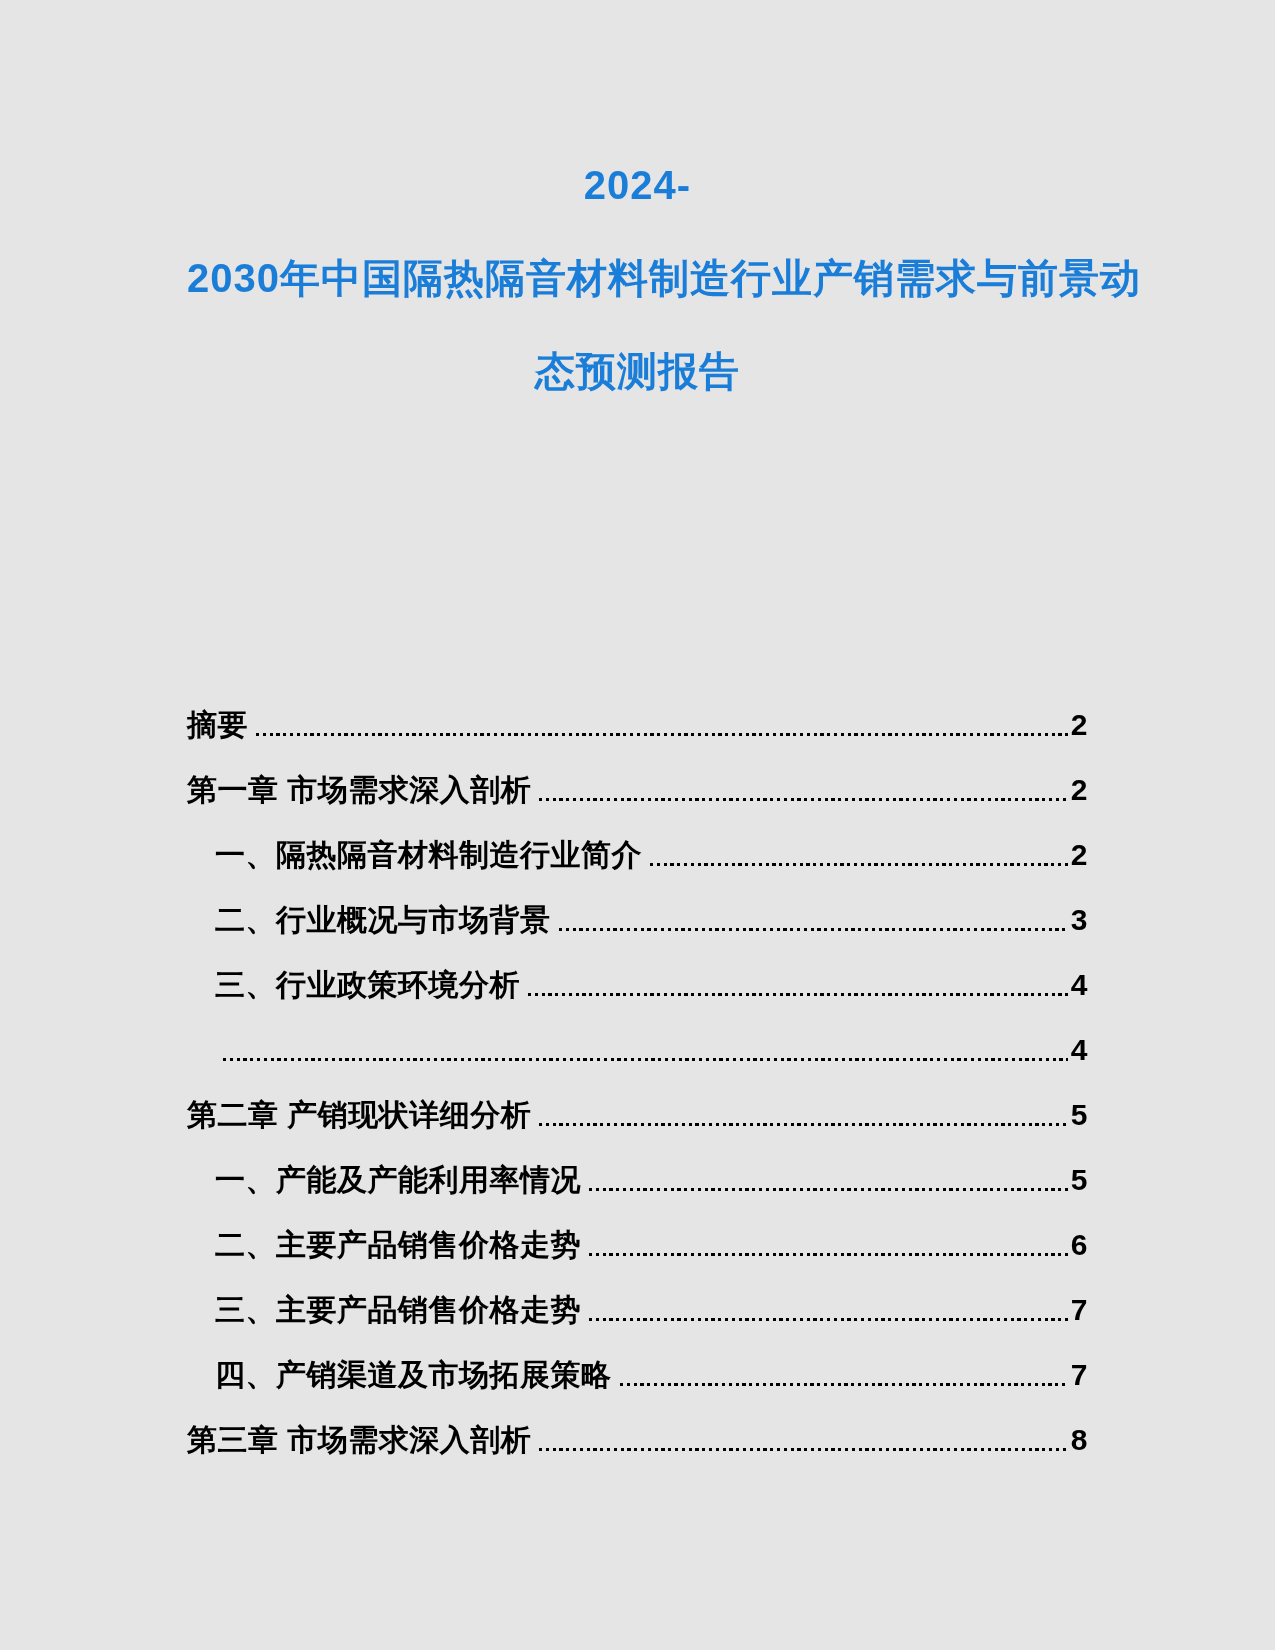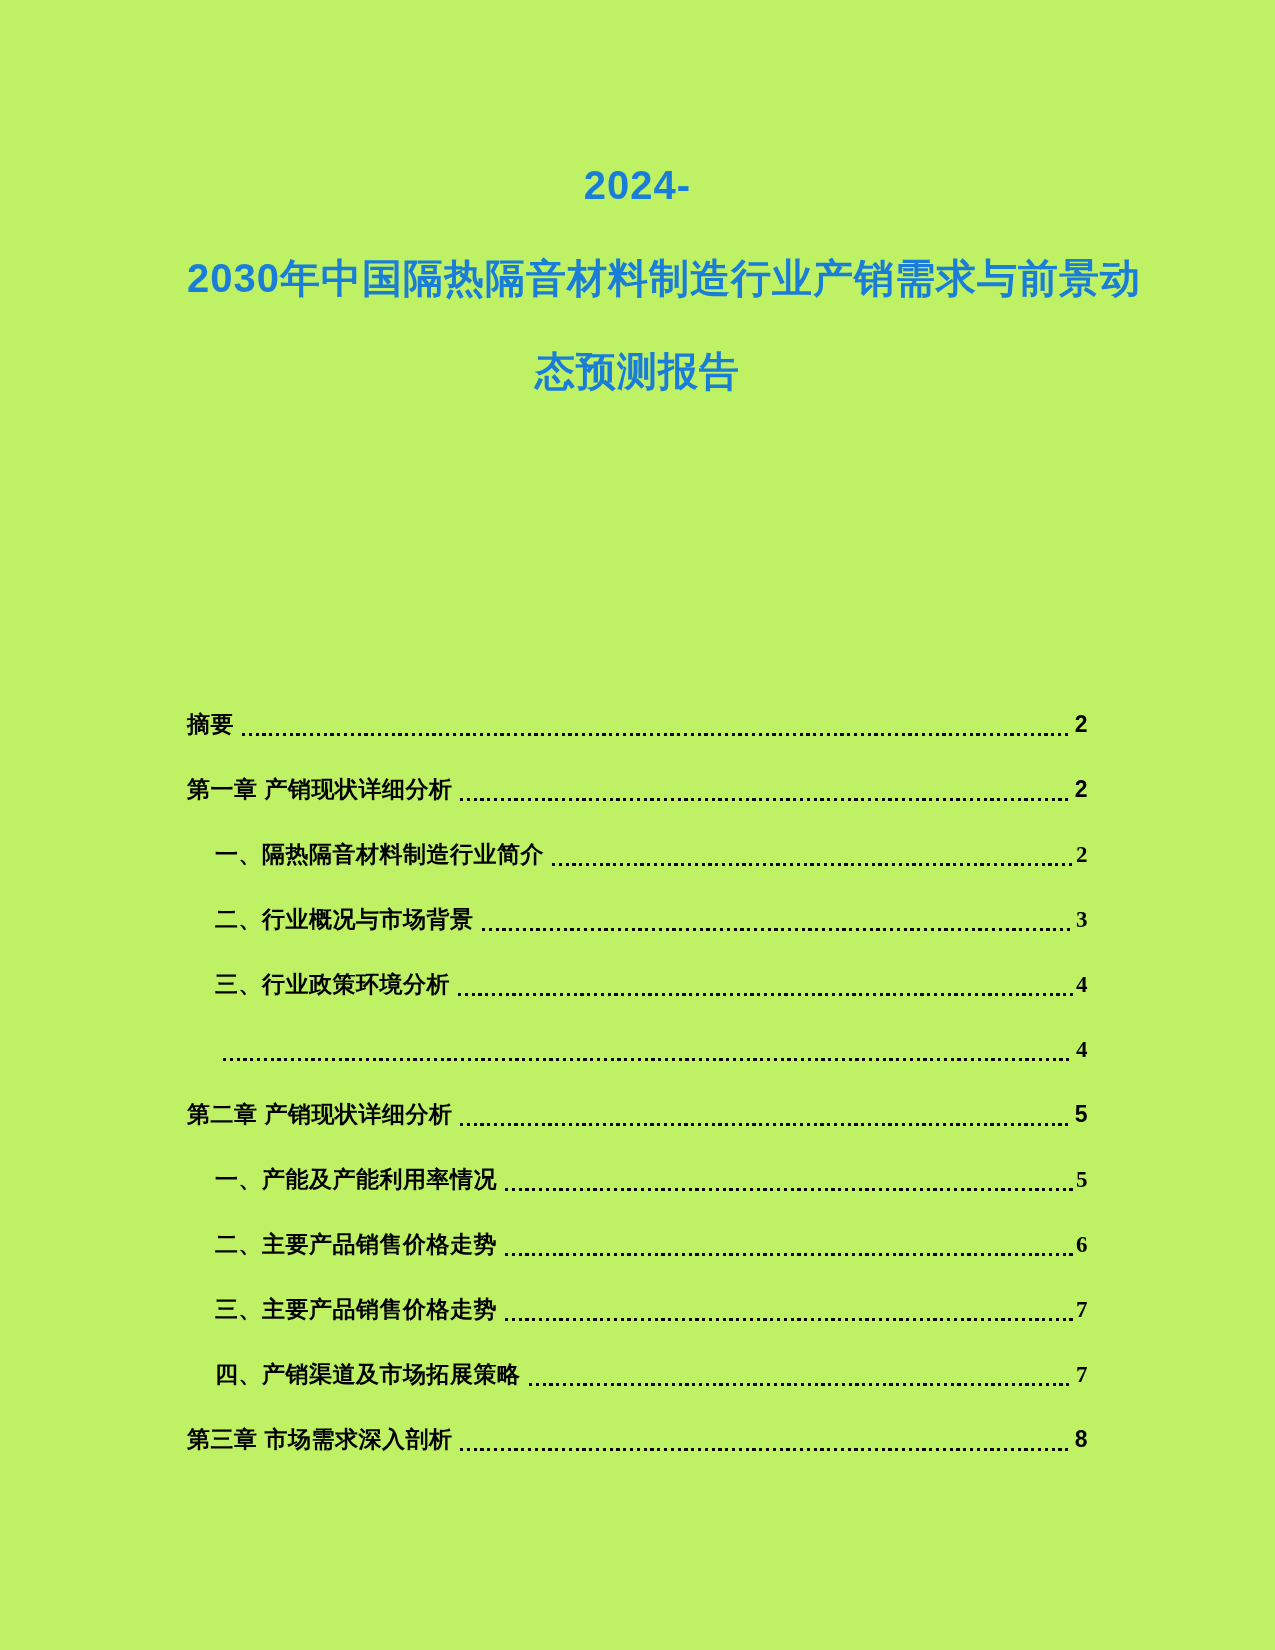--- a/index.html
+++ b/index.html
@@ -13,7 +13,7 @@
     height: 1650px;
     box-sizing: border-box;
     padding: 139px 187px 0 187px;
-    background: #bef264;
+    background: #e5e5e5;
     font-family: "Liberation Sans", "DejaVu Sans", sans-serif;
     overflow: hidden;
   }

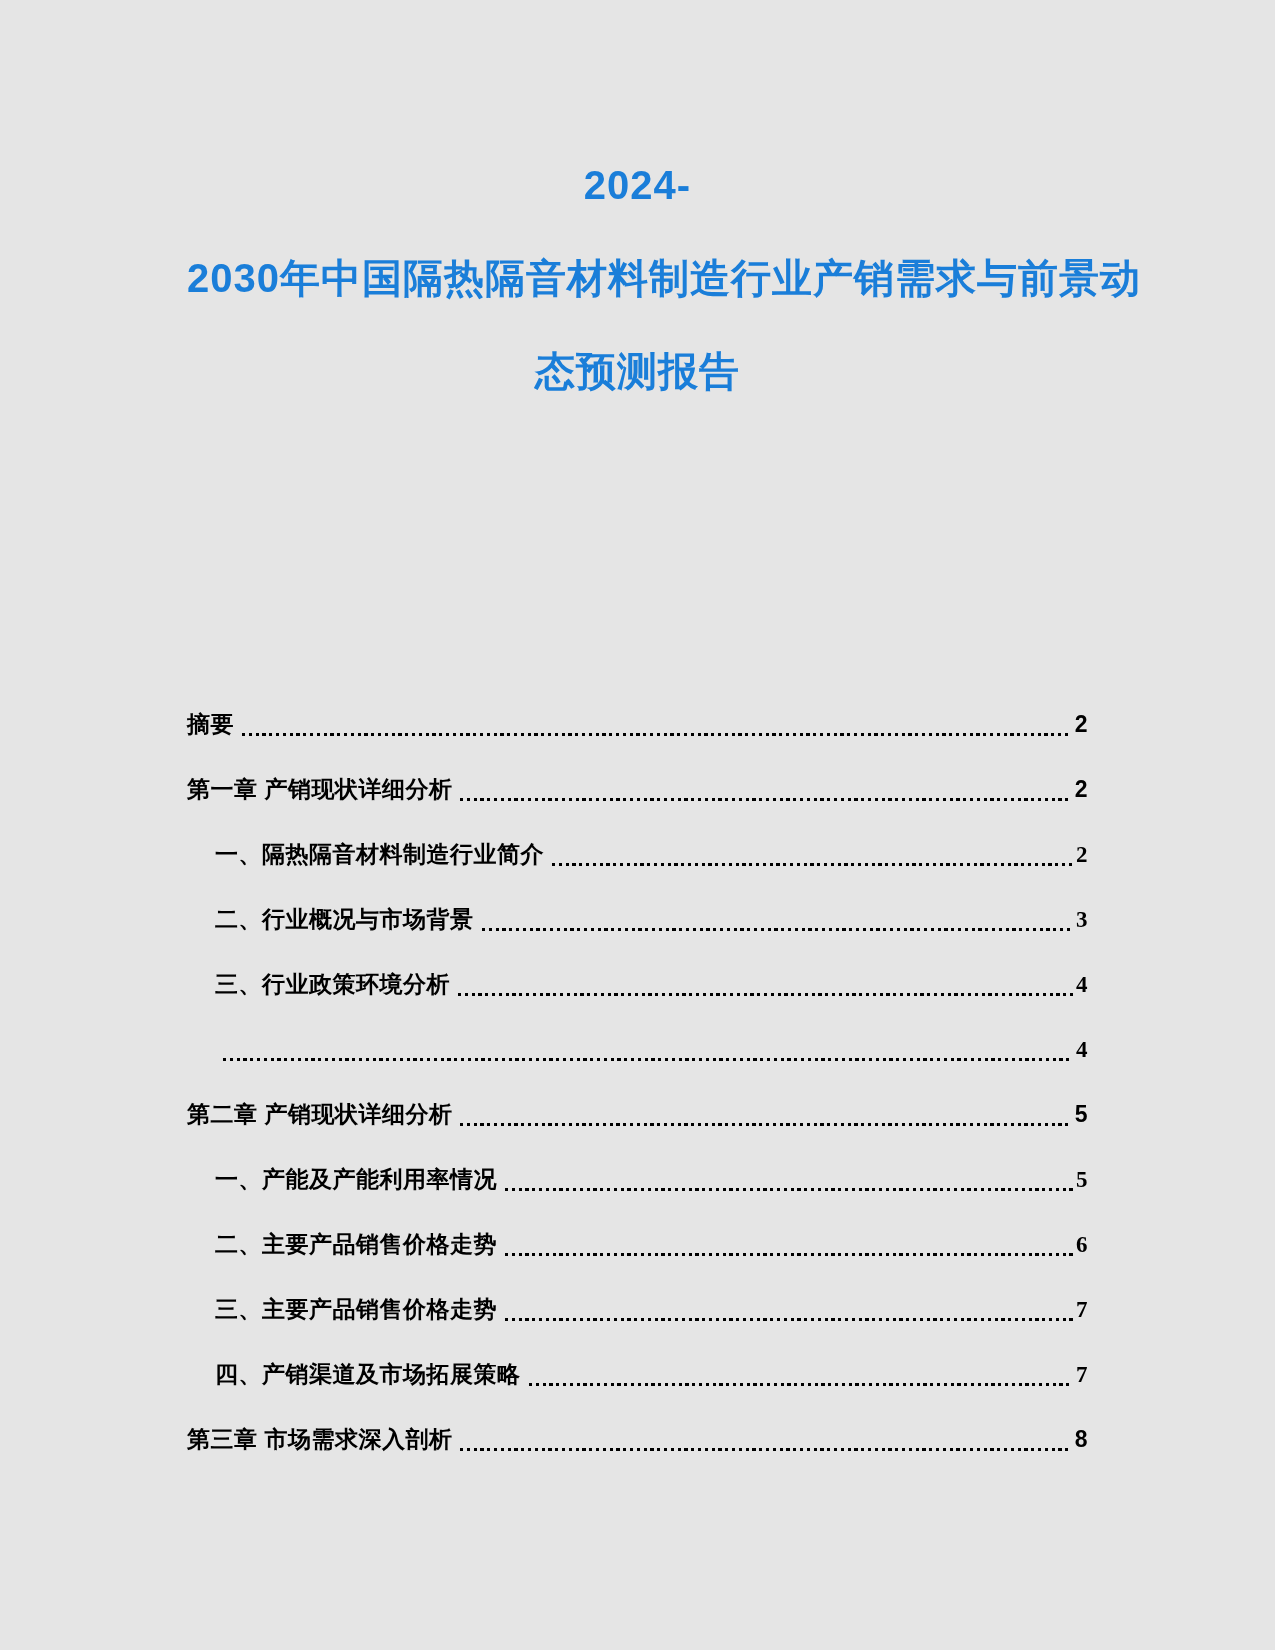--- a/index.html
+++ b/index.html
@@ -35,7 +35,7 @@
     display: flex;
     align-items: flex-end;
     height: 65px;
-    font-size: 23px;
+    font-size: 30px;
     font-weight: 700;
     color: #000000;
     letter-spacing: 0.5px;

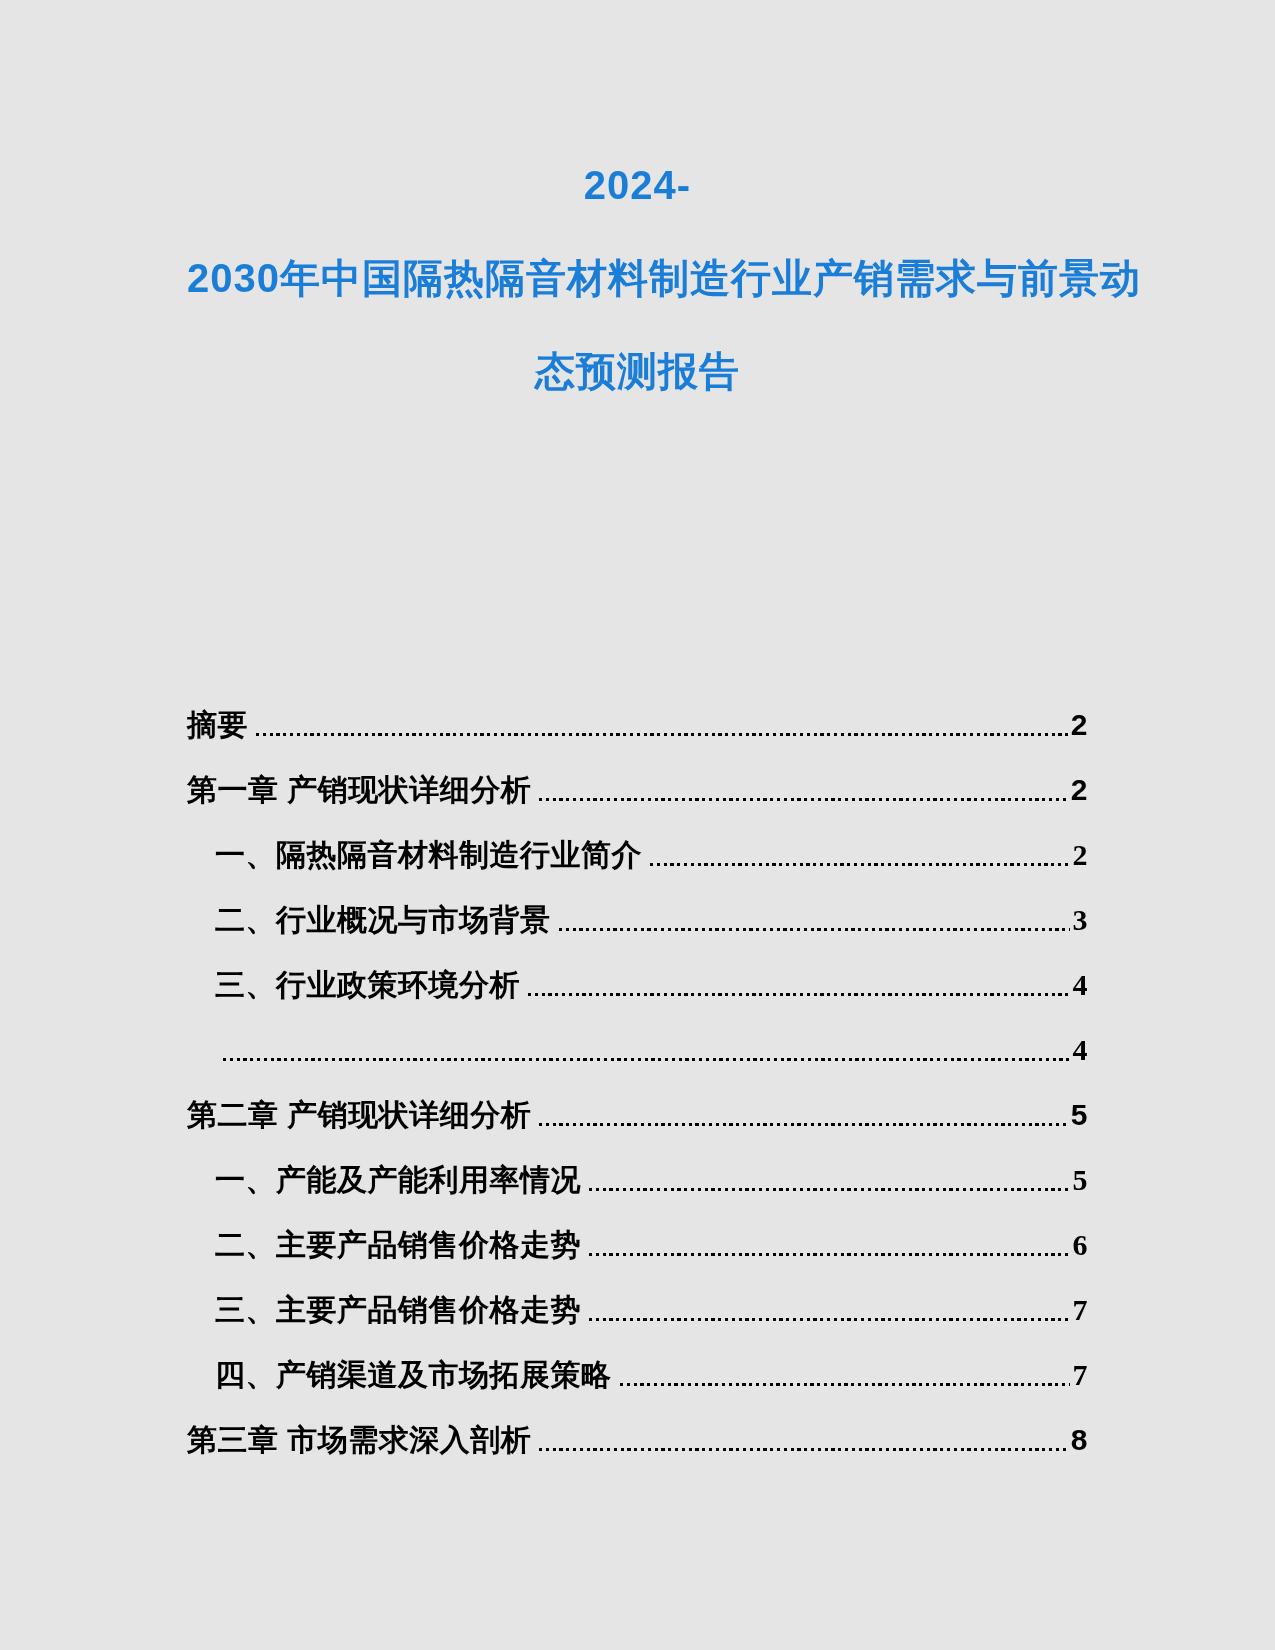--- a/index.html
+++ b/index.html
@@ -79,7 +79,7 @@
       </div>
 
       <div class="toc-row" data-level="0">
-        <span class="toc-label">第一章 产销现状详细分析</span>
+        <span class="toc-label">第一章 市场需求深入剖析</span>
         <span class="toc-dots"></span>
         <span class="toc-page">2</span>
       </div>

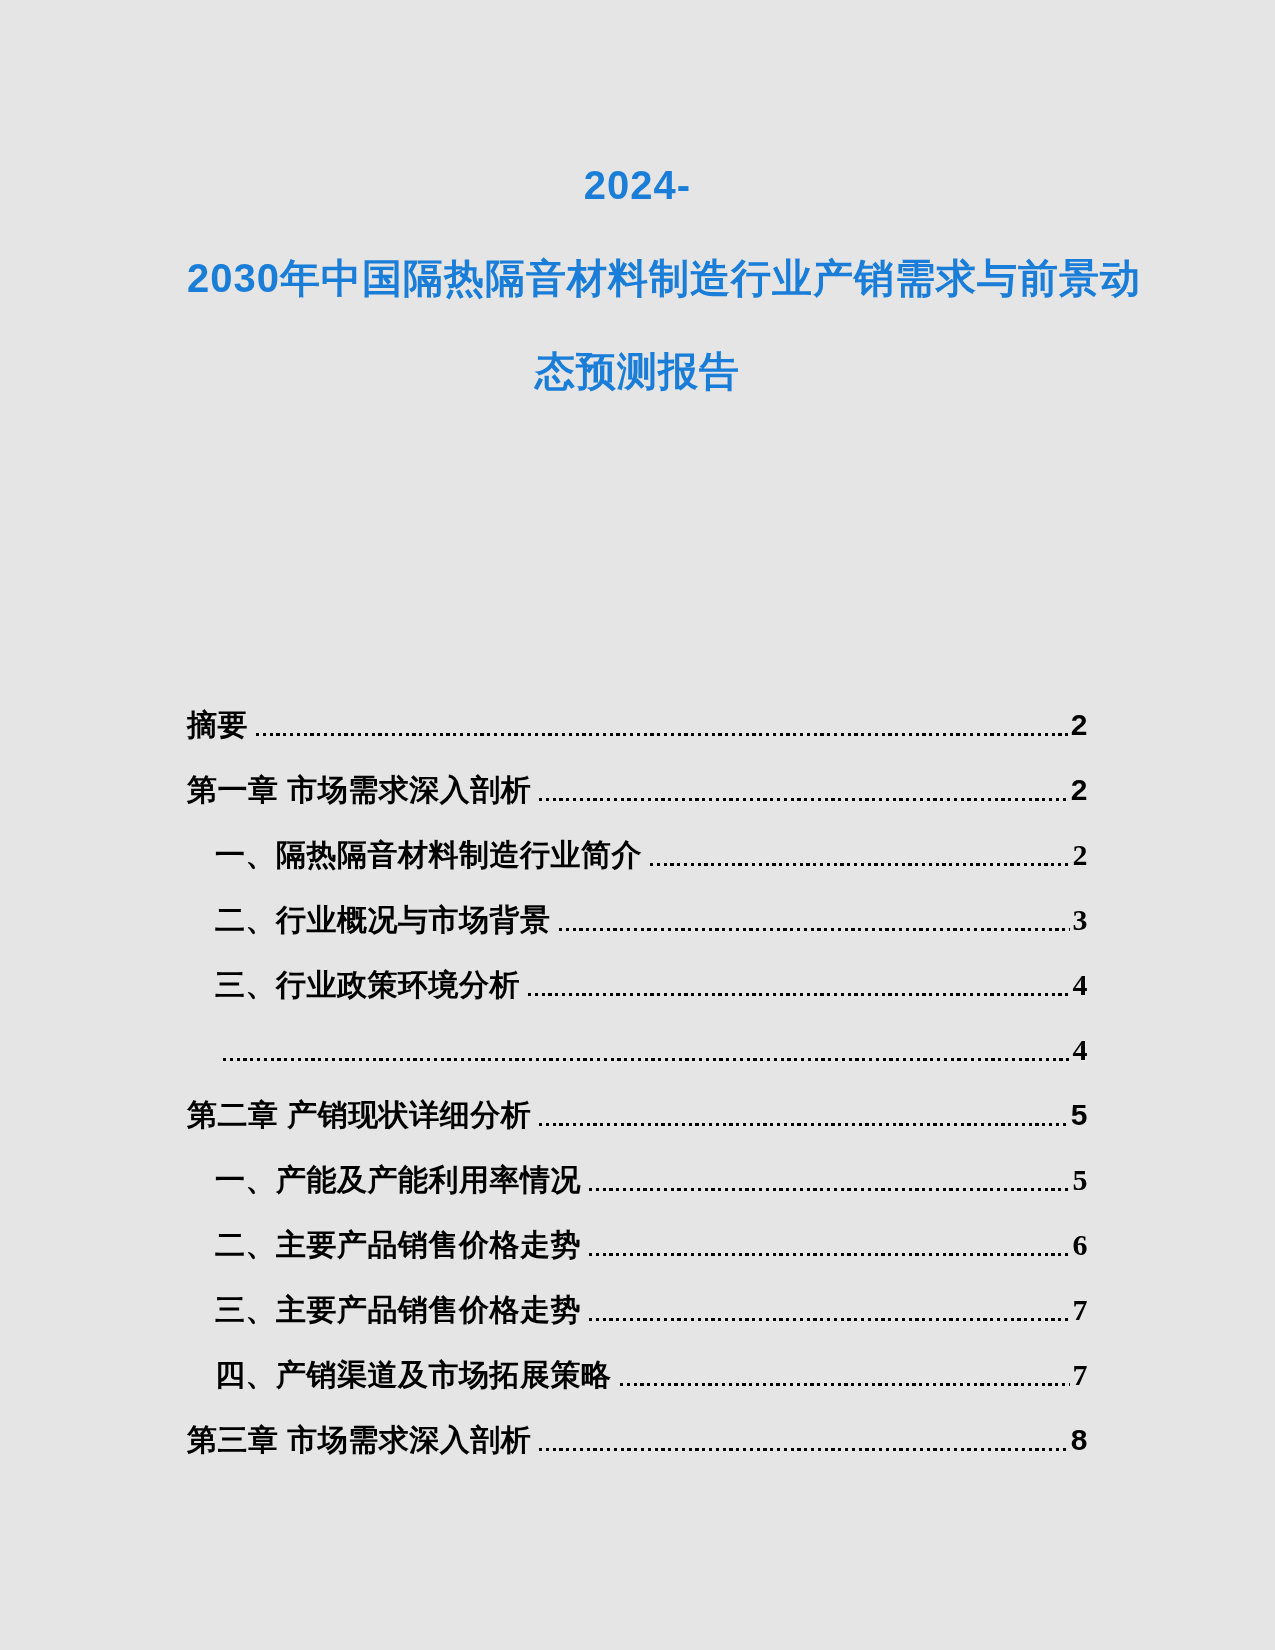--- a/index.html
+++ b/index.html
@@ -42,7 +42,6 @@
   }
   .toc-row[data-level="1"] {
     padding-left: 28px;
-    font-family: Liberation Serif, serif;
   }
   .toc-label {
     white-space: nowrap;

